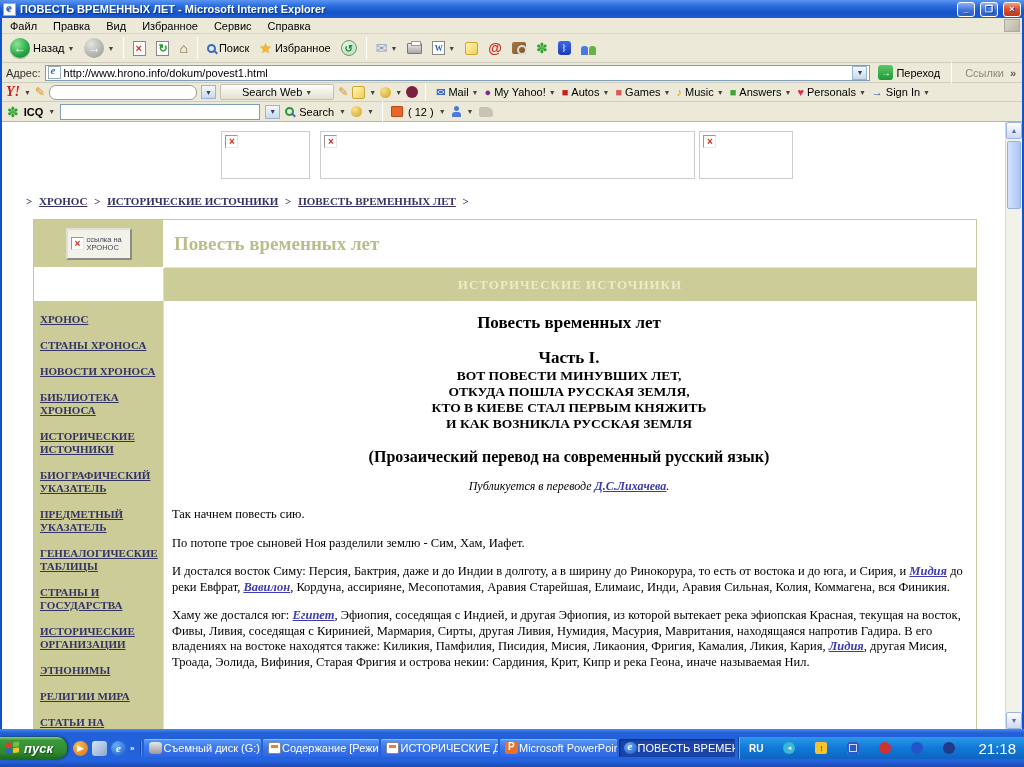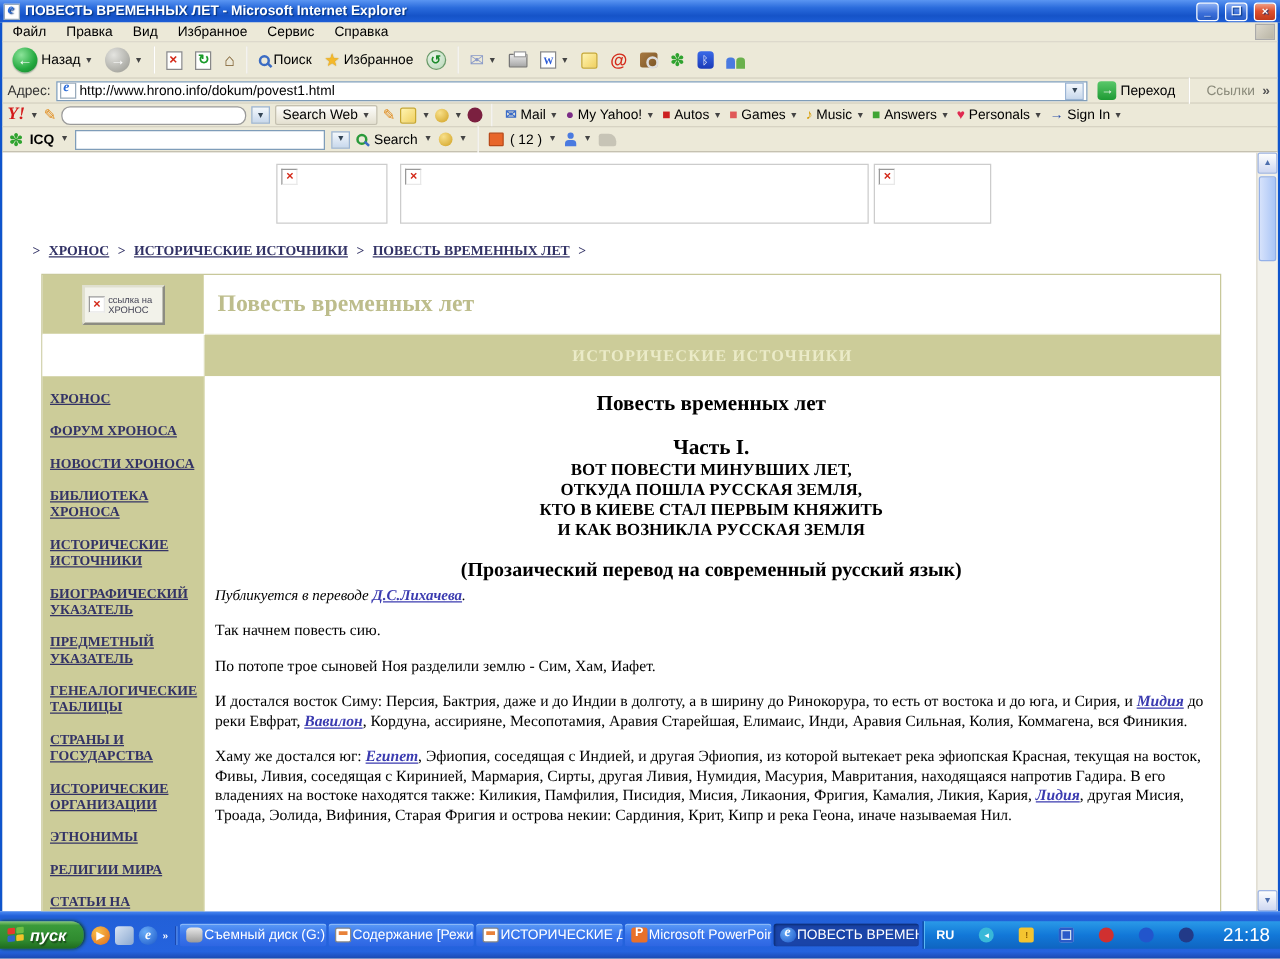--- a/index.html
+++ b/index.html
@@ -68,7 +68,7 @@
 .ybar{height:19px;background:#ece9d8;display:flex;align-items:center;gap:4px;padding:0 4px;border-bottom:1px solid #d0ccbc;white-space:nowrap;overflow:hidden}
 .ylogo{color:#d41a1a;font:bold italic 14px "Liberation Serif",serif}
 .yin{height:15px;width:148px;border:1px solid #9a9a9a;border-radius:7px;background:#fff;font-size:10px;padding:0 6px;outline:none}
-.ybtn{display:flex;align-items:center;gap:3px;border:1px solid #c4c0b0;background:linear-gradient(180deg,#fdfdfb,#e4e0d0);border-radius:2px;padding:1px 5px}
+.ybtn{display:flex;align-items:center;gap:3px;border:1px solid #c4c0b0;background:linear-gradient(180deg,#fdfdfb,#e4e0d0);border-radius:2px;padding:1px 21px}
 .yit{display:flex;align-items:center;gap:3px;padding:0 3px}
 .yglyph{font-size:11px;line-height:11px;font-weight:bold}
 .pencil{color:#e08a1a;font-size:12px}

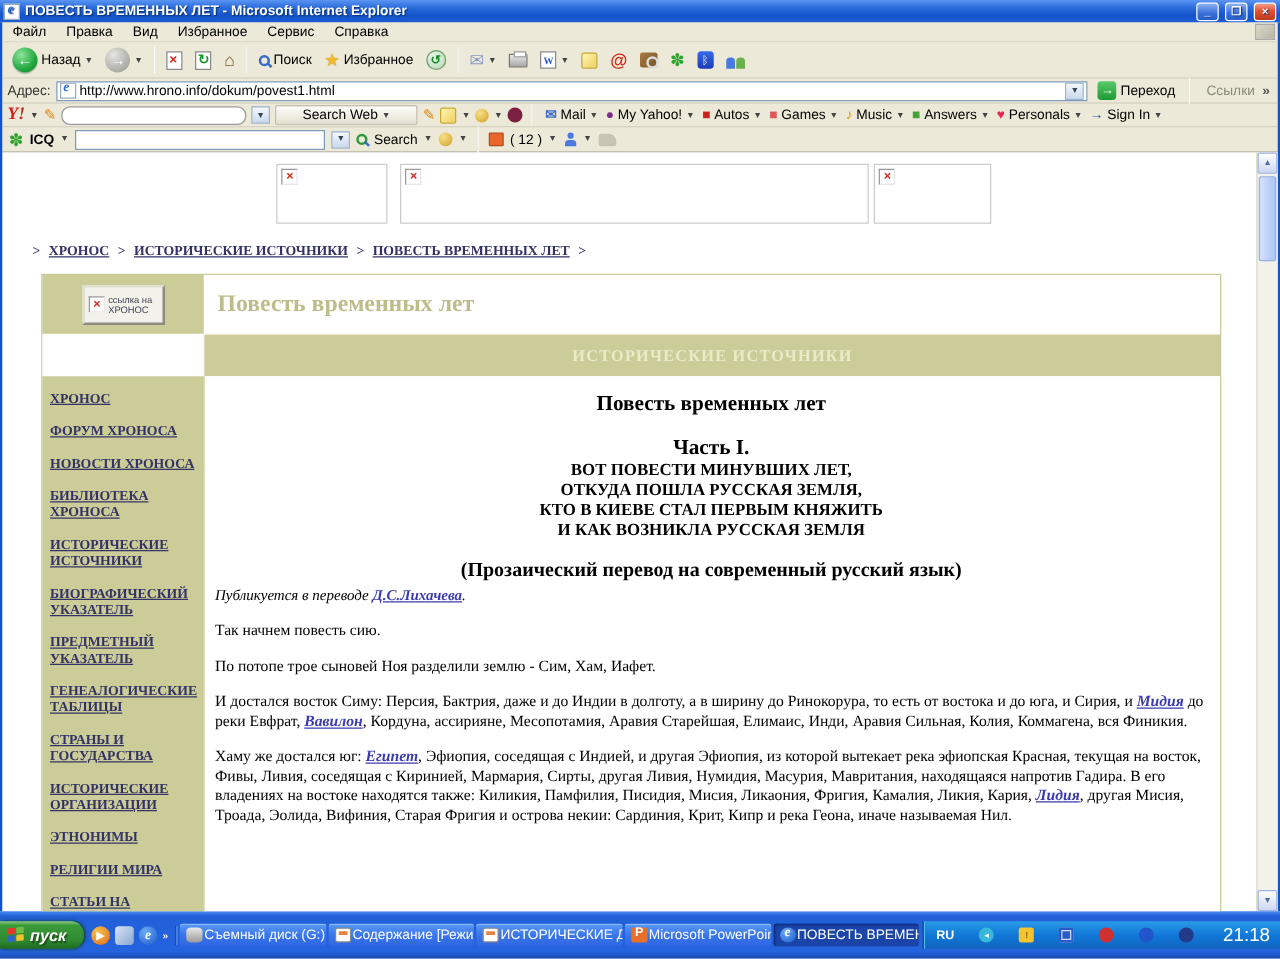--- a/index.html
+++ b/index.html
@@ -399,7 +399,7 @@
       <div class="trow">
         <nav class="cell-side">
               <a href="#" class="side-link">ХРОНОС</a>
-              <a href="#" class="side-link">ФОРУМ ХРОНОСА</a>
+              <a href="#" class="side-link">СТРАНЫ ХРОНОСА</a>
               <a href="#" class="side-link">НОВОСТИ ХРОНОСА</a>
               <a href="#" class="side-link">БИБЛИОТЕКА ХРОНОСА</a>
               <a href="#" class="side-link">ИСТОРИЧЕСКИЕ ИСТОЧНИКИ</a>

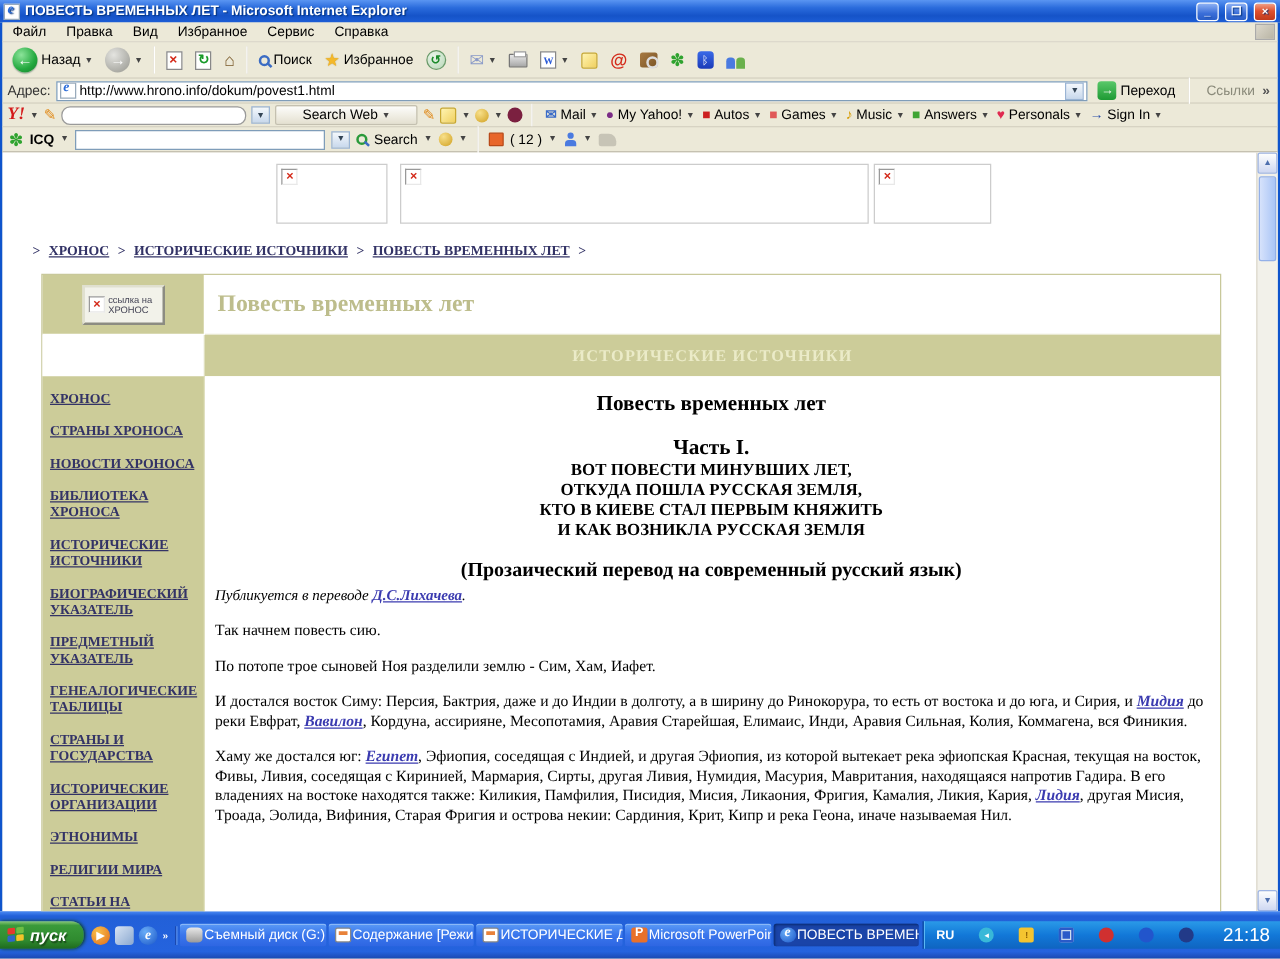--- a/index.html
+++ b/index.html
@@ -109,7 +109,7 @@
 .c-part{font-size:17px;margin-top:15px}
 .c-head{font-size:13.5px;}
 .c-sub{font-size:16px;margin-top:16px}
-.c-pub{font-style:italic;font-size:12px;margin-top:3px}
+.c-pub{text-align:center;font-style:italic;font-size:12px;margin-top:13px}
 .paras p{margin-top:13px;line-height:15.5px}
 .ilink,a.ilink{color:#3b3bb0;font-style:italic;font-weight:bold;text-decoration:underline}
 

